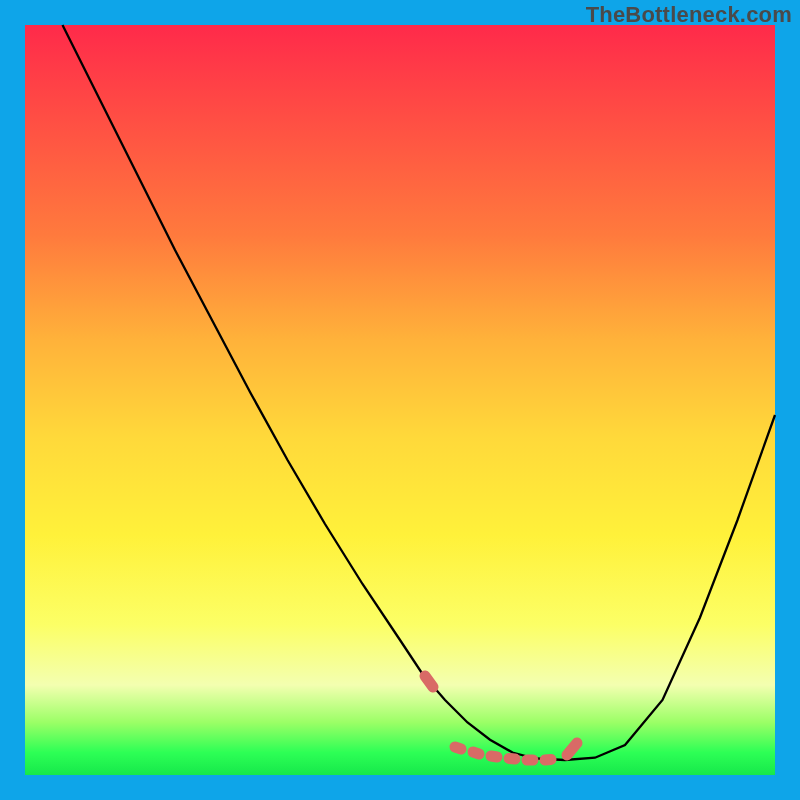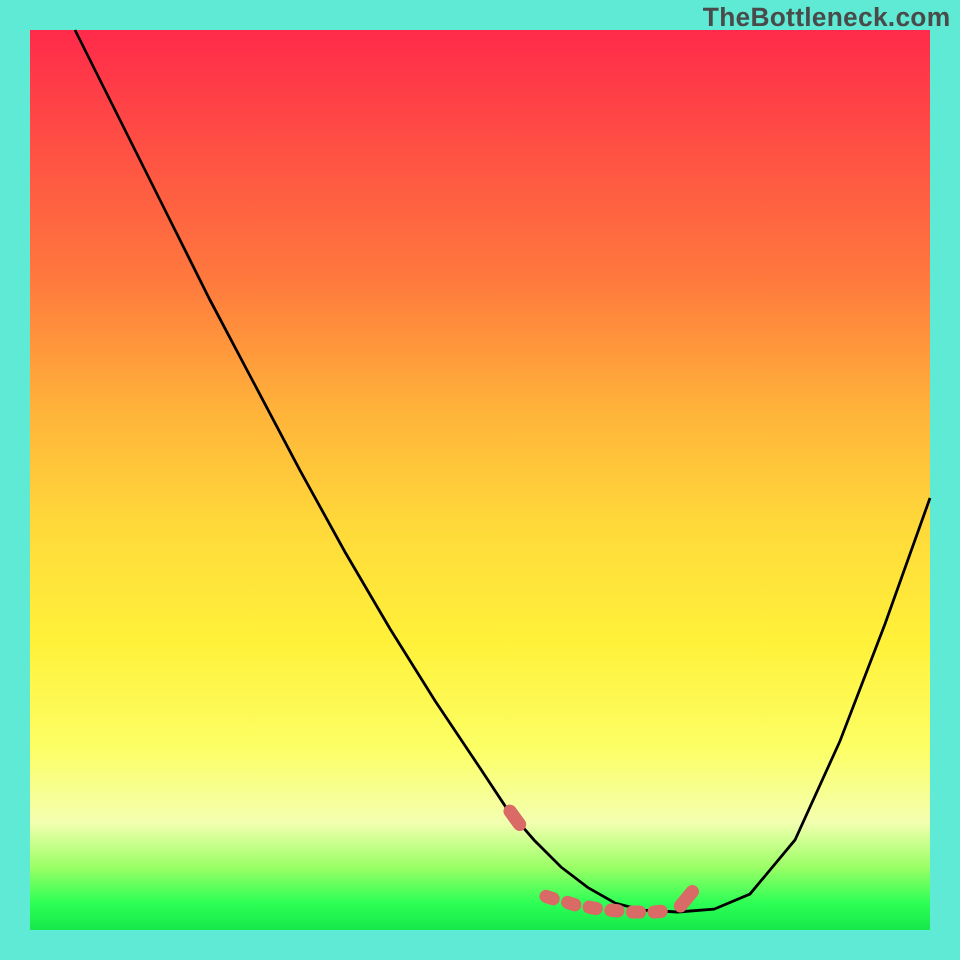--- a/index.html
+++ b/index.html
@@ -17,7 +17,7 @@
     top: 0;
     width: 800px;
     height: 800px;
-    background: #5eead4;
+    background: #0ea5e9;
   }
   .plot {
     position: absolute;

